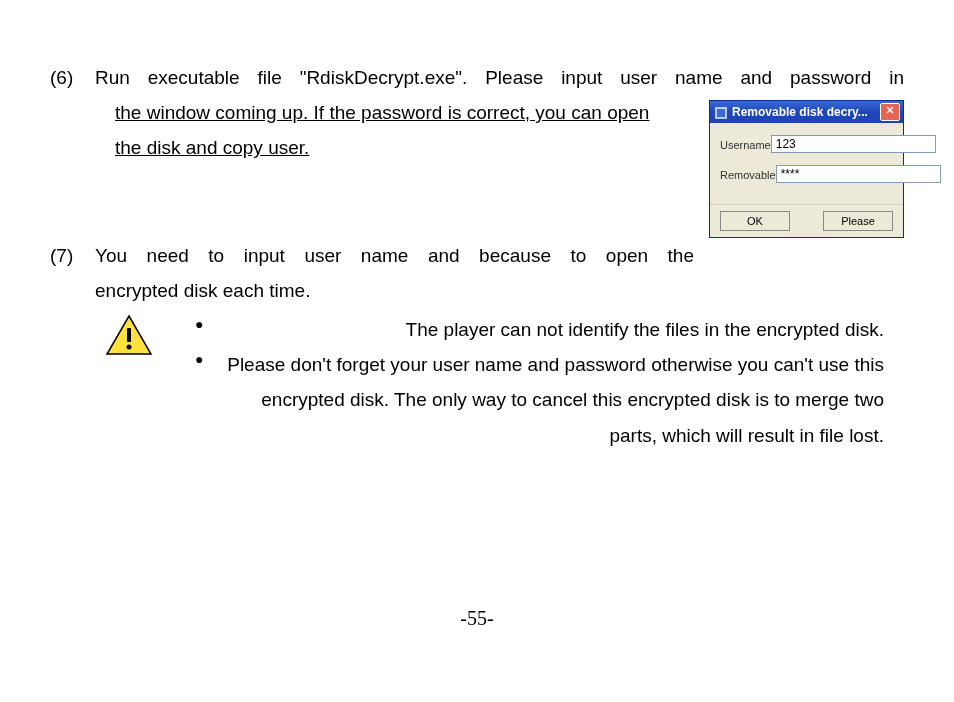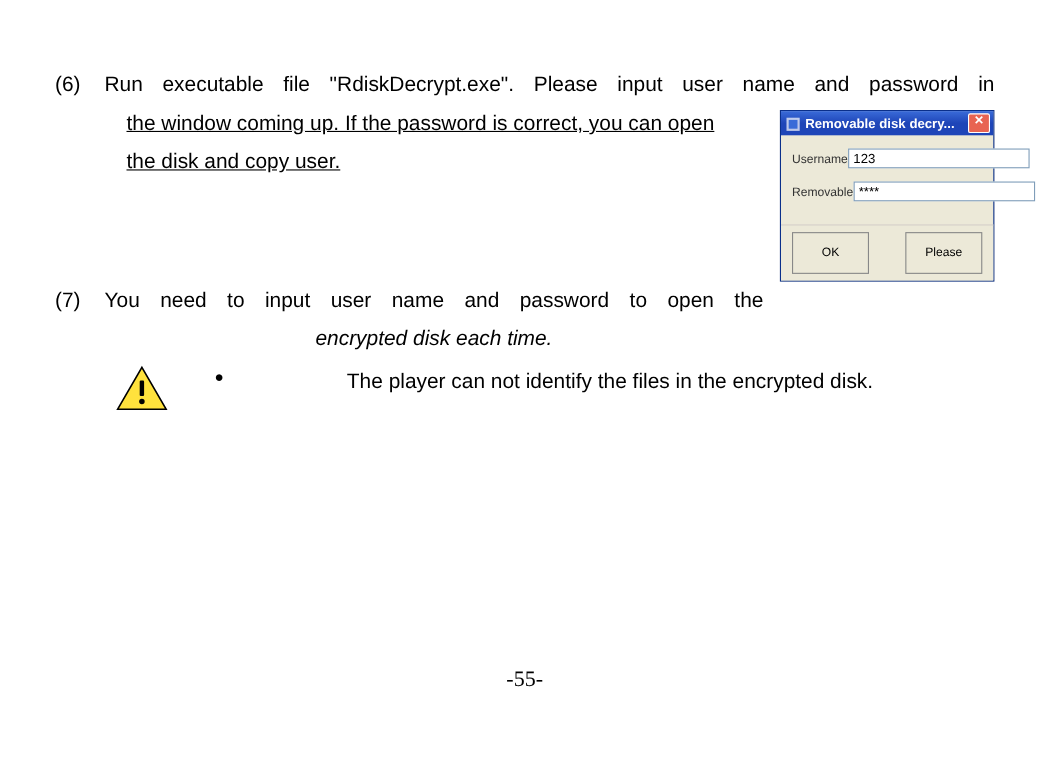--- a/index.html
+++ b/index.html
@@ -112,7 +112,7 @@
   }
   .dlg-btn {
     width: 70px;
-    height: 38px;
+    height: 20px;
     font-size: 11px;
     border: 1px solid #888;
     background: #ece9d8;

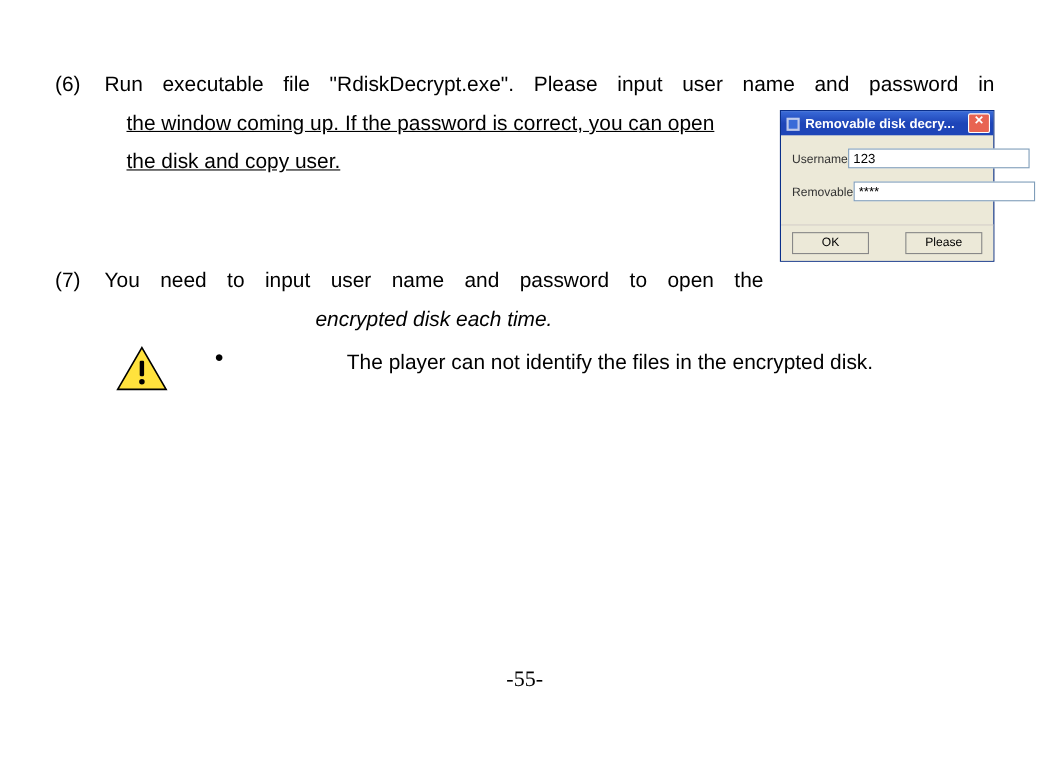--- a/index.html
+++ b/index.html
@@ -214,7 +214,7 @@
   <div class="instr">
     <div class="instr-num">(7)</div>
     <div class="instr-body" style="padding-right:210px;">
-      <div class="justify-inter">You need to input user name and password to open the</div>
+      <div class="justify-inter">You need to input user name and because to open the</div>
       <div style="text-align:center;font-style:italic;">encrypted disk each time.</div>
     </div>
   </div>

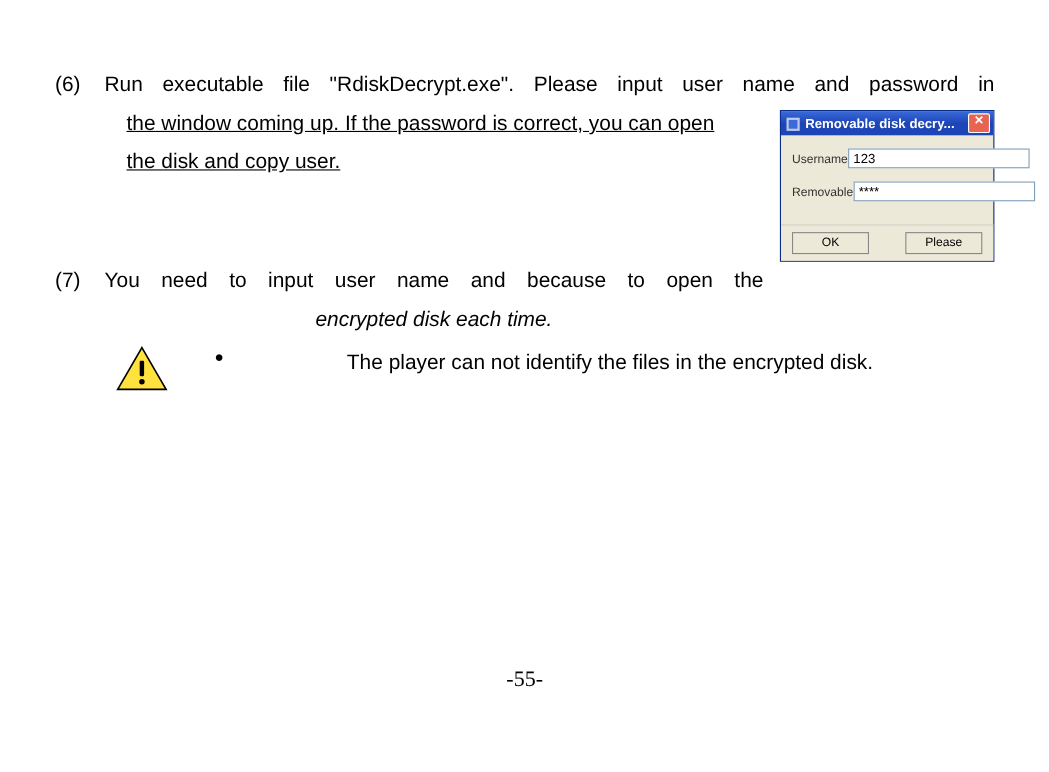--- a/index.html
+++ b/index.html
@@ -215,7 +215,7 @@
     <div class="instr-num">(7)</div>
     <div class="instr-body" style="padding-right:210px;">
       <div class="justify-inter">You need to input user name and because to open the</div>
-      <div style="text-align:center;font-style:italic;">encrypted disk each time.</div>
+      <div style="text-align:left;">encrypted disk each time.</div>
     </div>
   </div>
 

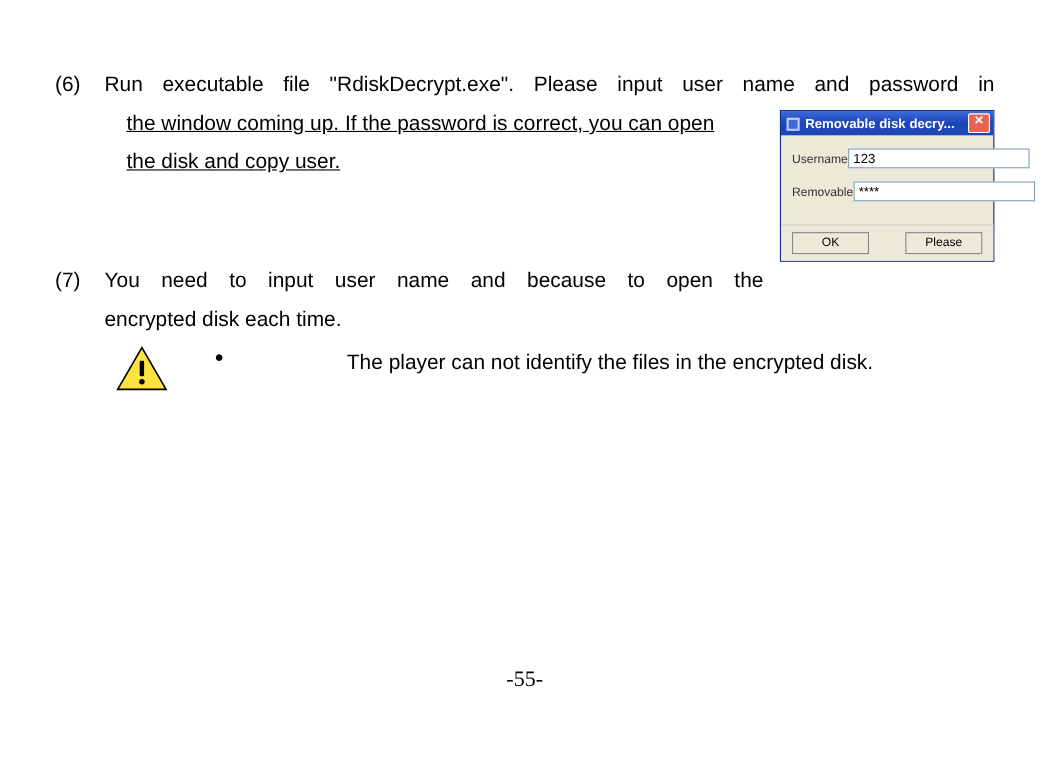--- a/index.html
+++ b/index.html
@@ -138,7 +138,7 @@
   }
   .bullet-list li {
     position: relative;
-    text-align: center;
+    text-align: right;
     padding-left: 30px;
     margin-bottom: 0;
   }

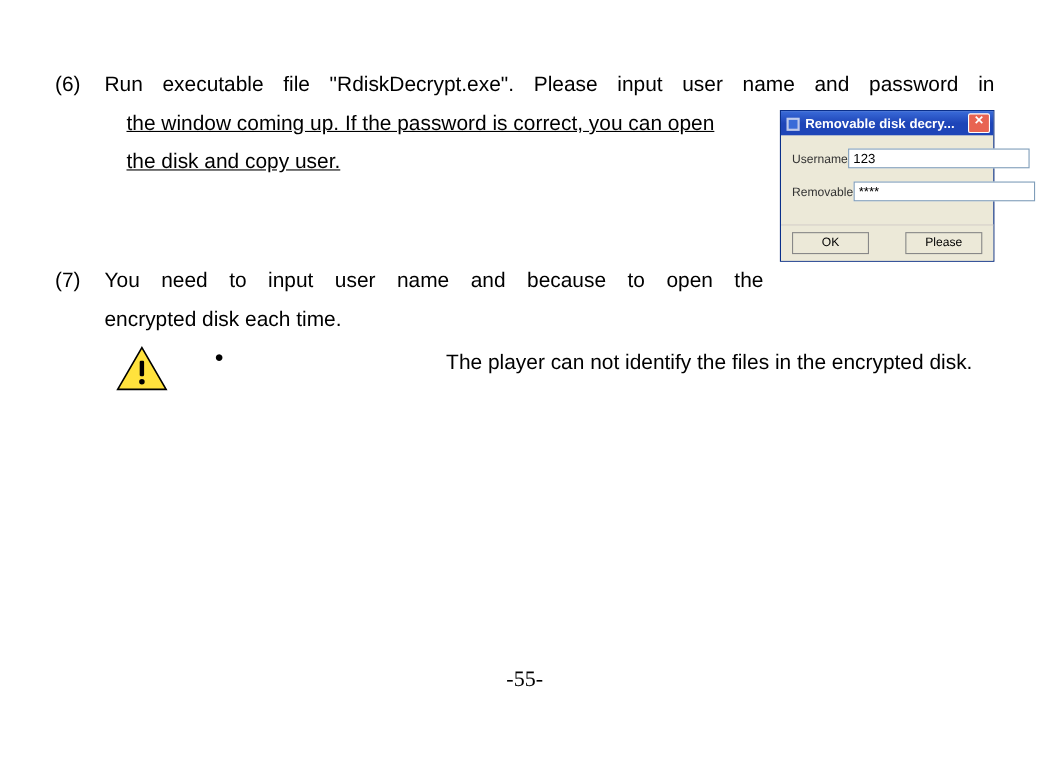--- a/index.html
+++ b/index.html
@@ -230,6 +230,7 @@
     </div>
     <ul class="bullet-list">
       <li>The player can not identify the files in the encrypted disk.</li>
+      <li>Please don't forget your user name and password otherwise you can't use this encrypted disk. The only way to cancel this encrypted disk is to merge two parts, which will result in file lost.</li>
     </ul>
   </div>
 

